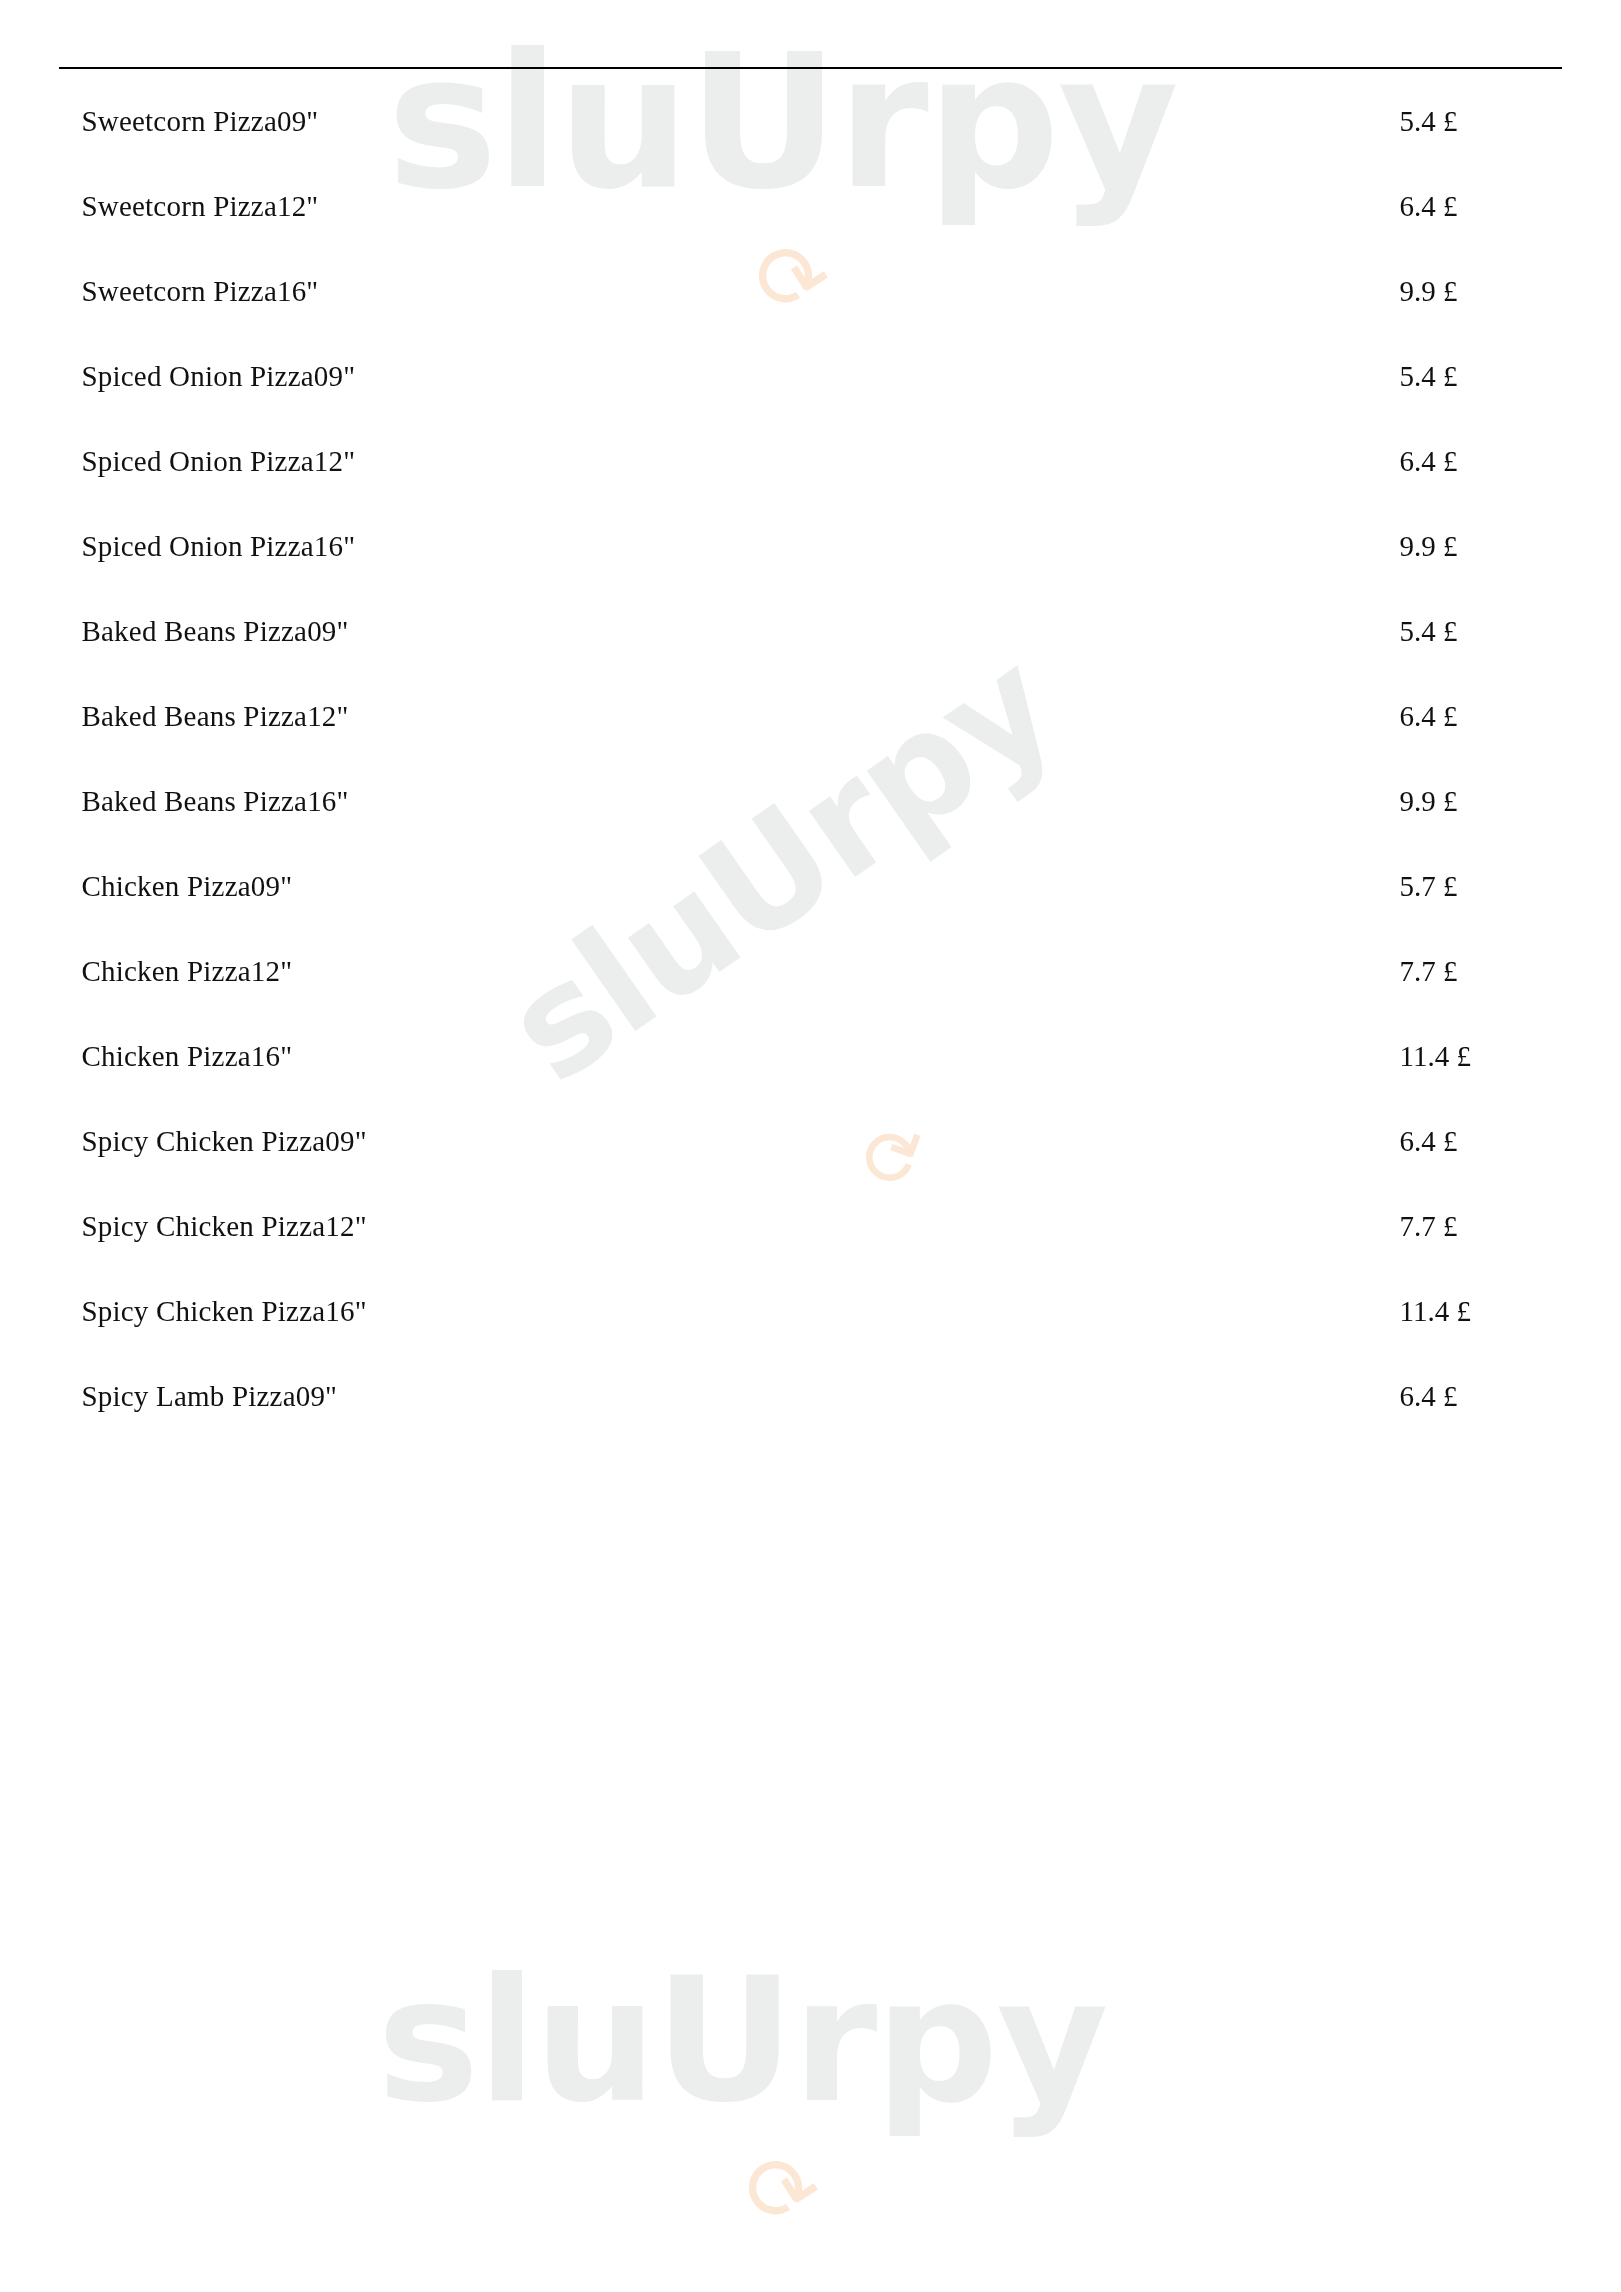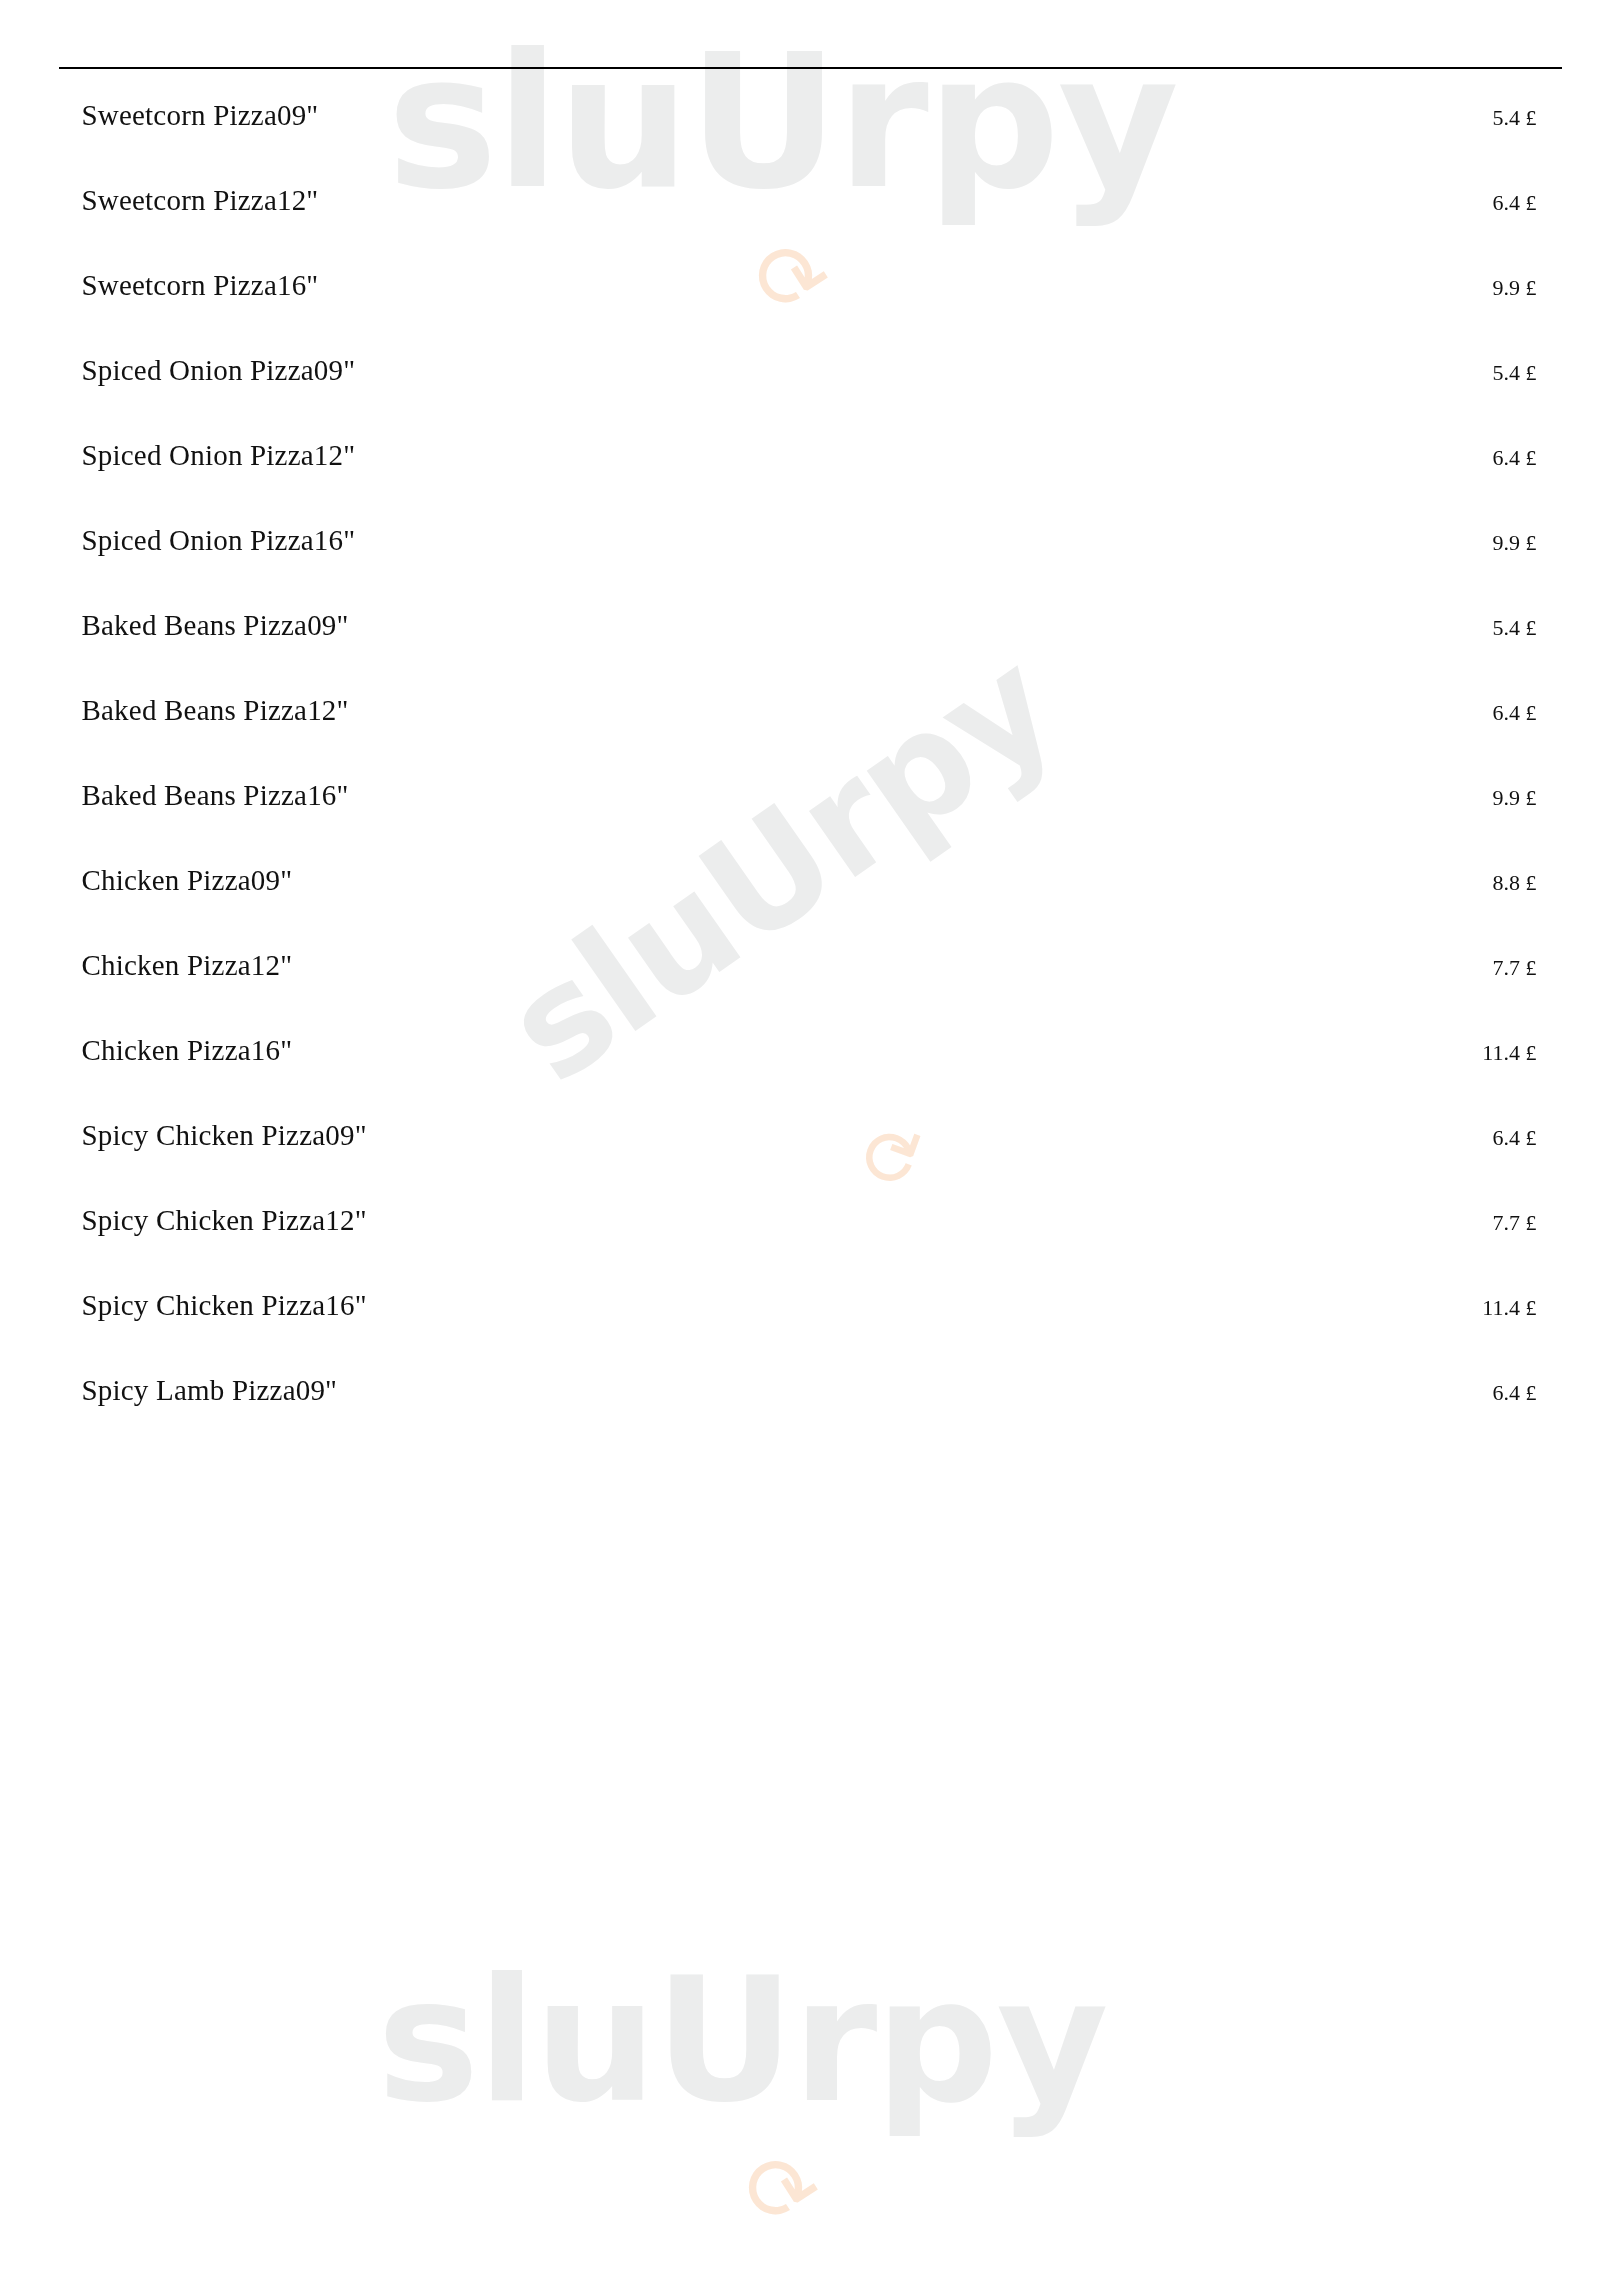--- a/index.html
+++ b/index.html
@@ -81,9 +81,9 @@
   }
 
   .item-price {
-    font-size: 22px;
+    font-size: 29px;
     white-space: nowrap;
-    text-align: right;
+    text-align: left;
     min-width: 137px;
     margin-top: 36px;
   }

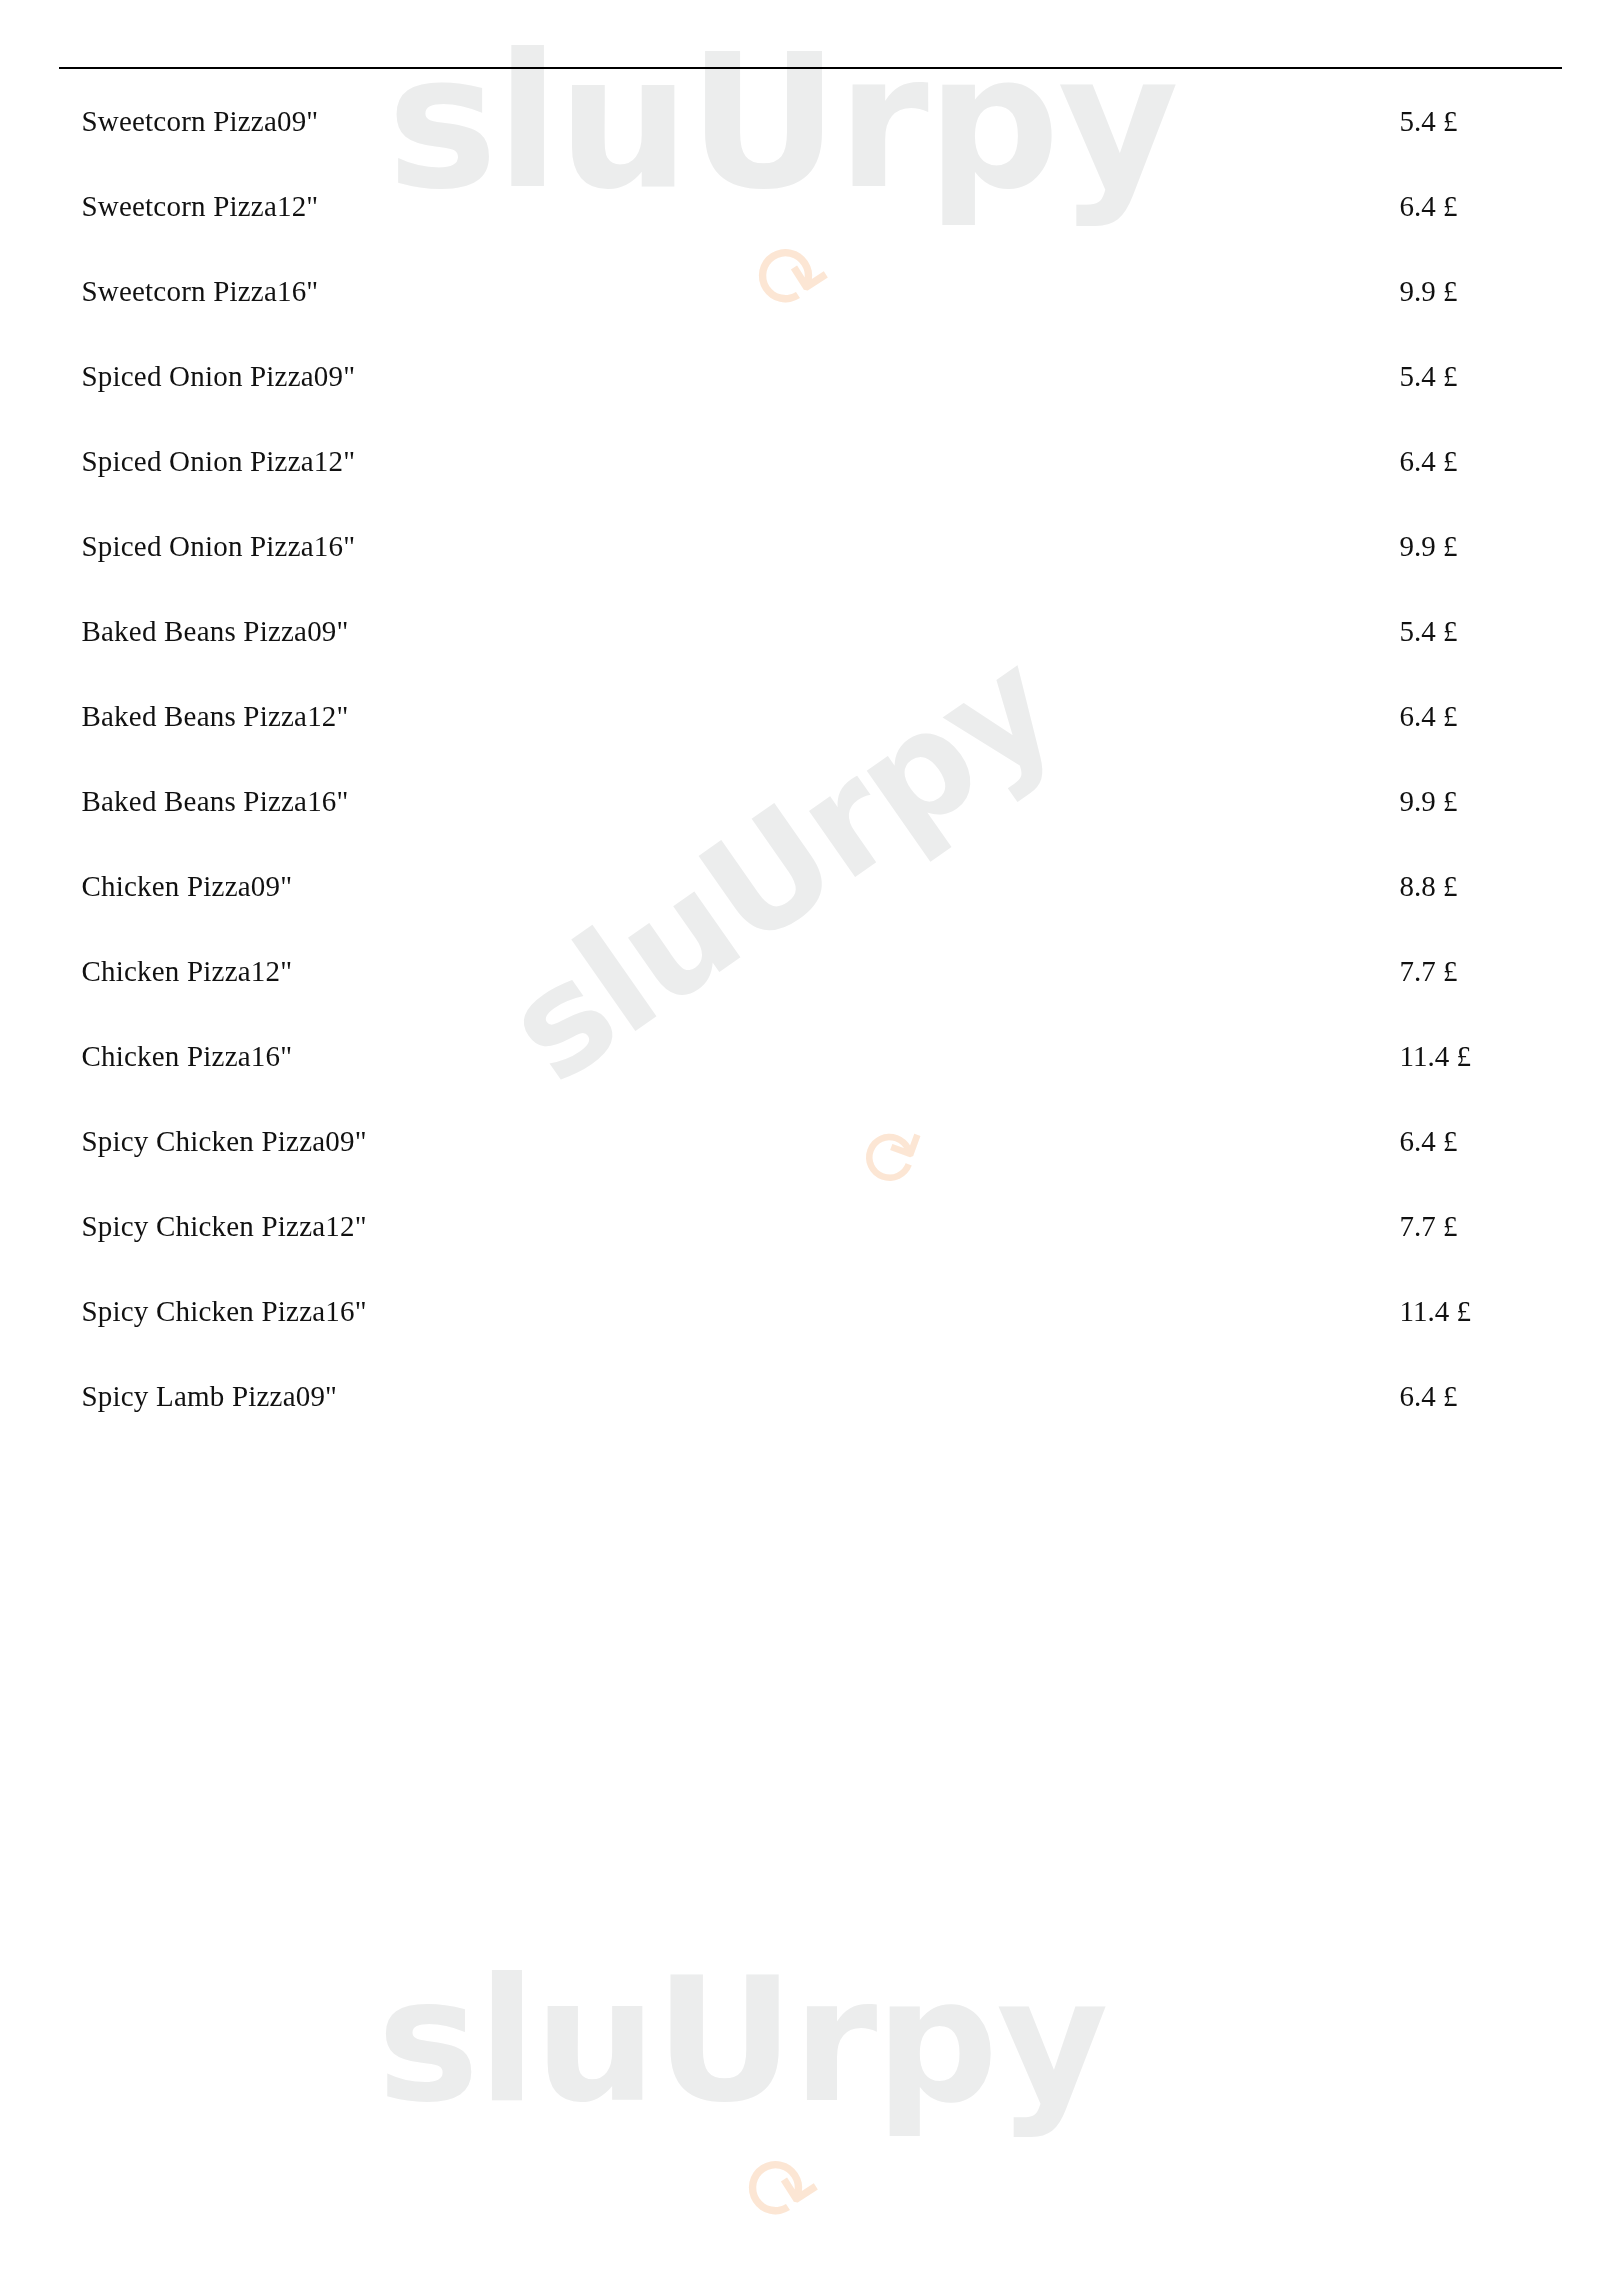--- a/index.html
+++ b/index.html
@@ -142,7 +142,7 @@
       </li>
       <li class="menu-row">
         <span class="item-name">Chicken Pizza09"</span>
-        <span class="item-price">8.8 £</span>
+        <span class="item-price">5.7 £</span>
       </li>
       <li class="menu-row">
         <span class="item-name">Chicken Pizza12"</span>

